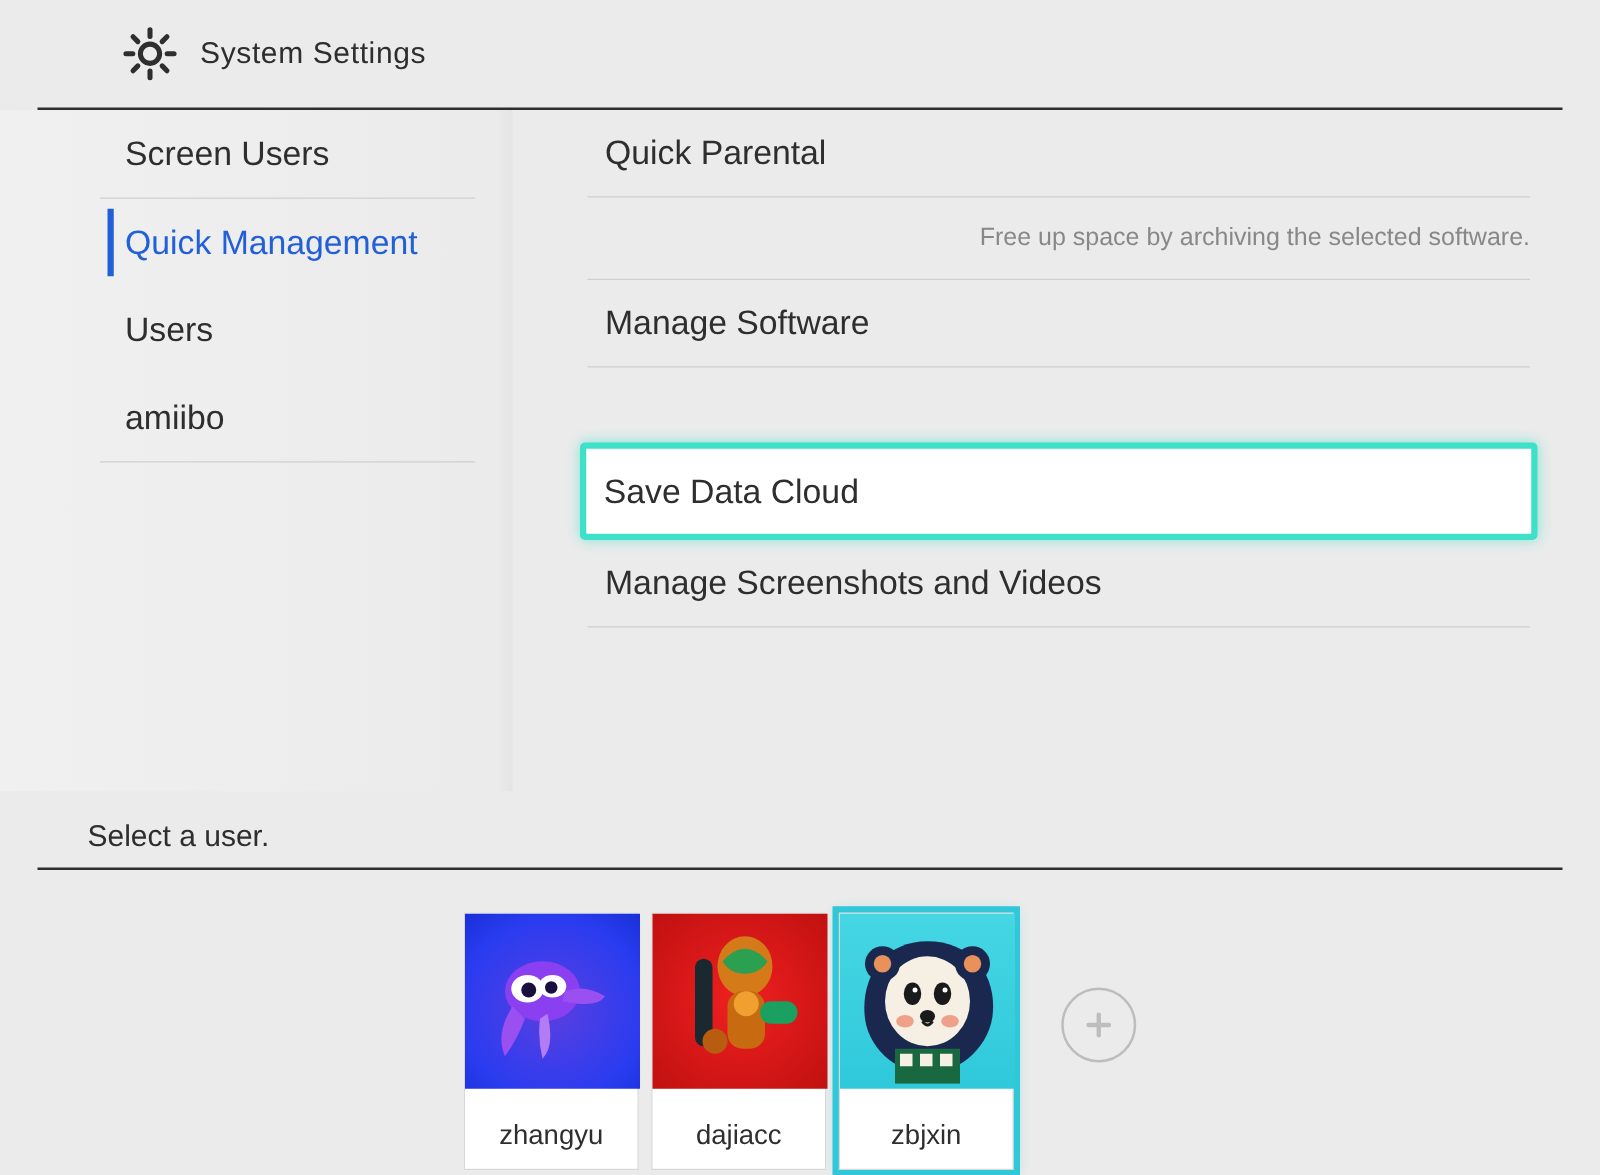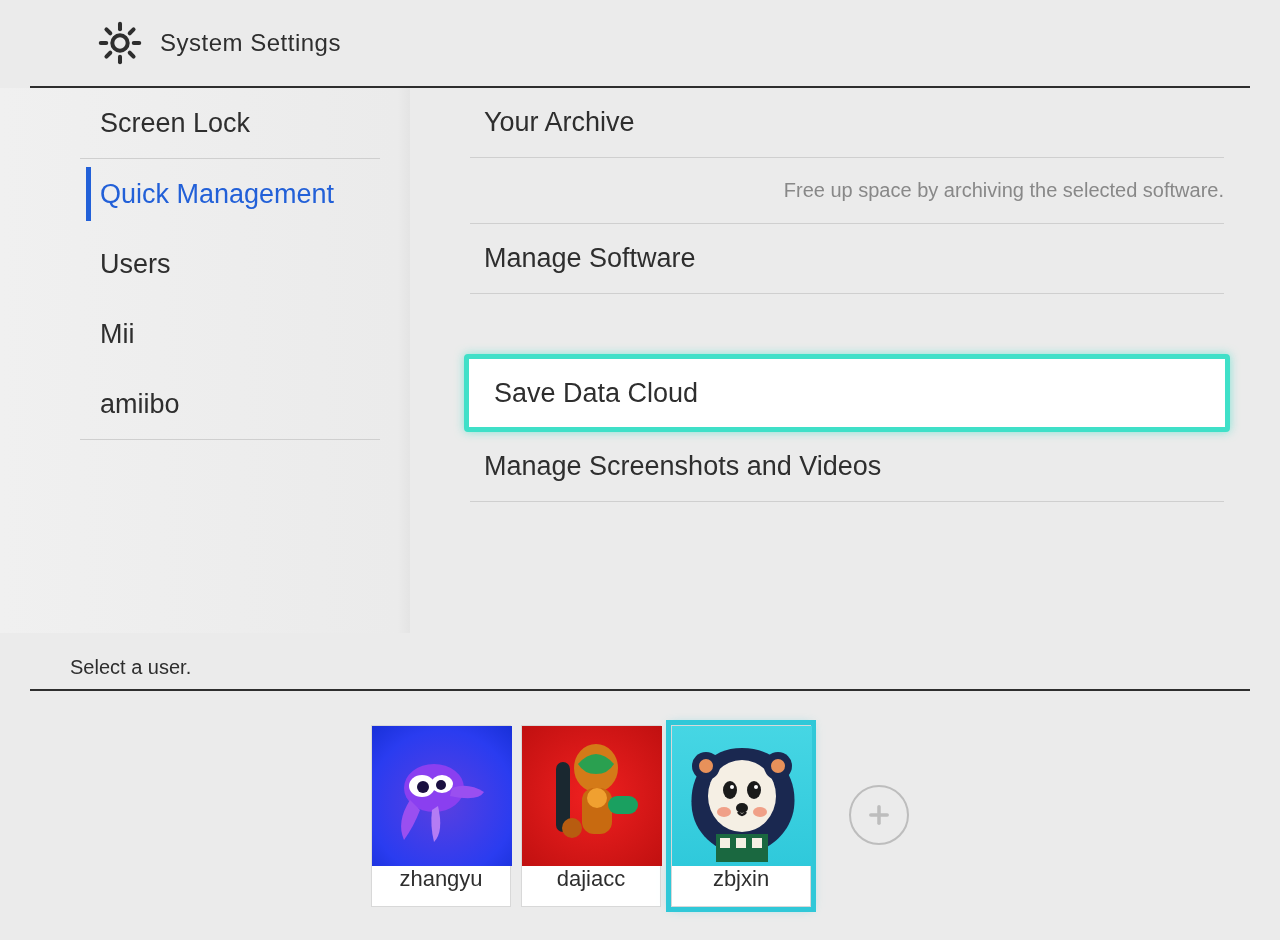--- a/index.html
+++ b/index.html
@@ -168,7 +168,7 @@
 <div class="body">
   <div class="sidebar">
     <div class="sidebar-item">
-      <span>Screen Lock</span>
+      <span>Screen Users</span>
     </div>
     <div class="sidebar-divider"></div>
     <div class="sidebar-item active">

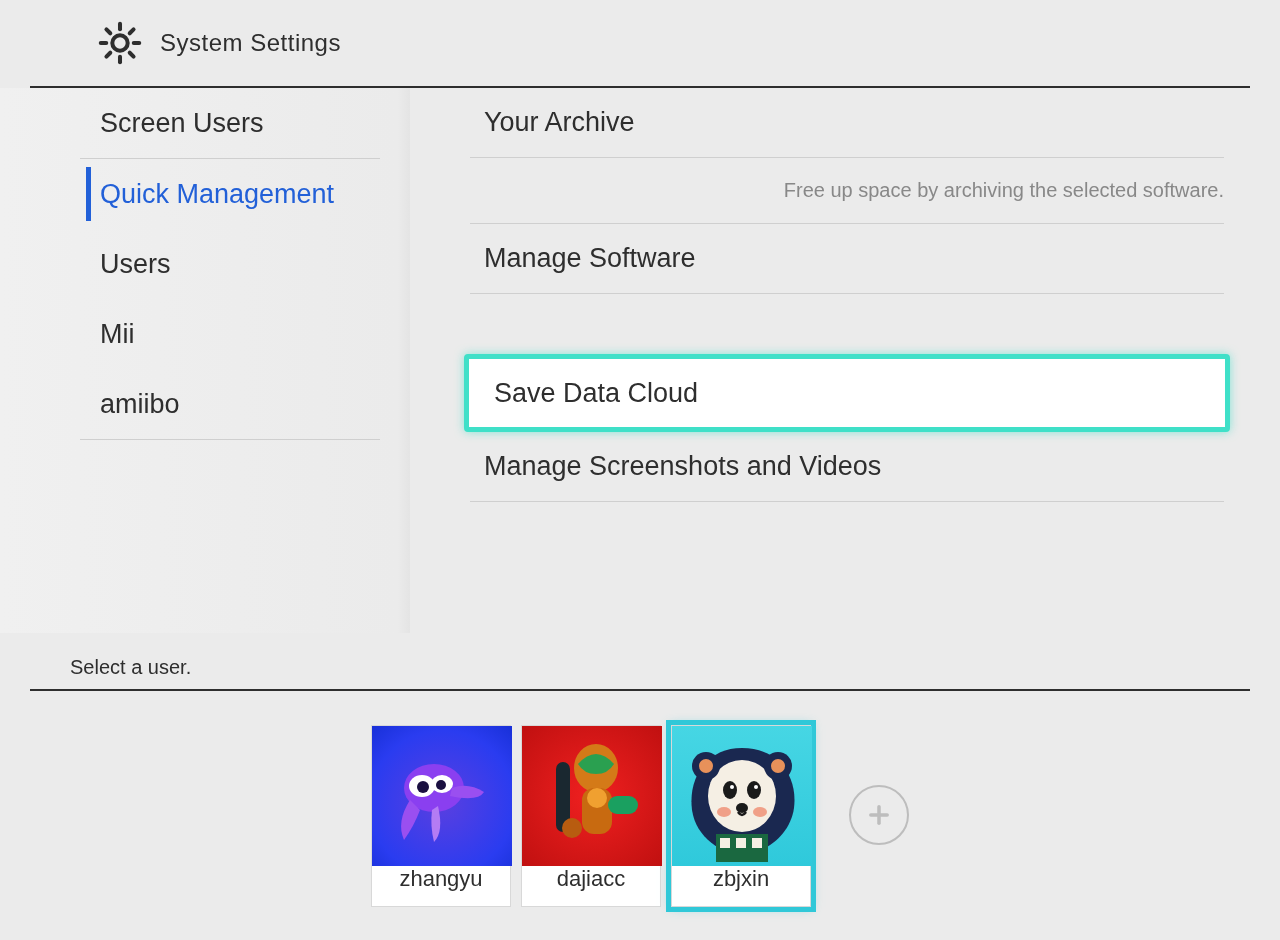--- a/index.html
+++ b/index.html
@@ -188,7 +188,7 @@
 
   <div class="content">
     <div class="row">
-      <span>Your Archive</span>
+      <span>Quick Parental</span>
     </div>
     <div class="desc-row">
       <span>Free up space by archiving the selected software.</span>

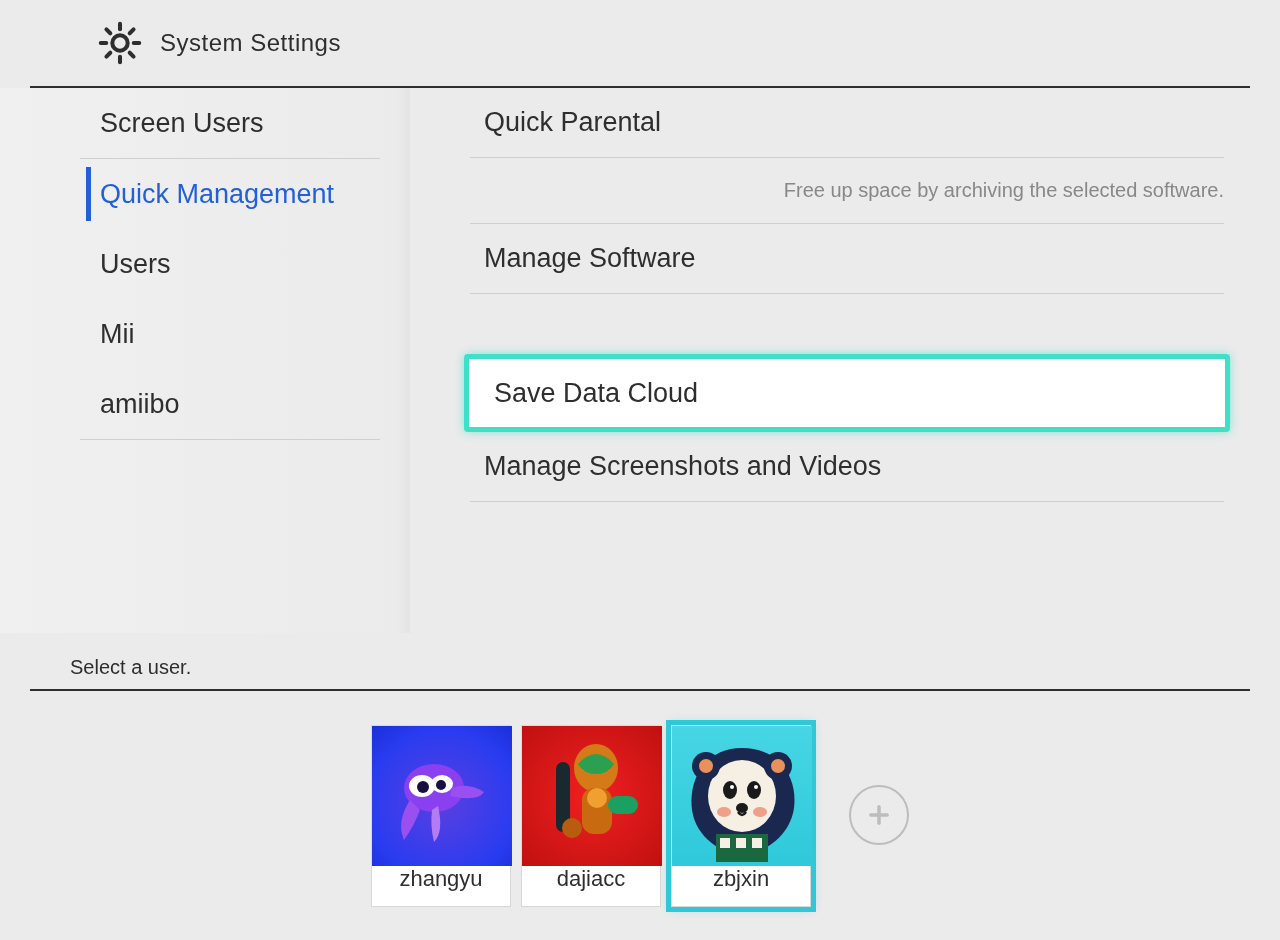--- a/index.html
+++ b/index.html
@@ -176,9 +176,6 @@
     </div>
     <div class="sidebar-item">
       <span>Users</span>
-    </div>
-    <div class="sidebar-item">
-      <span>Mii</span>
     </div>
     <div class="sidebar-item">
       <span>amiibo</span>

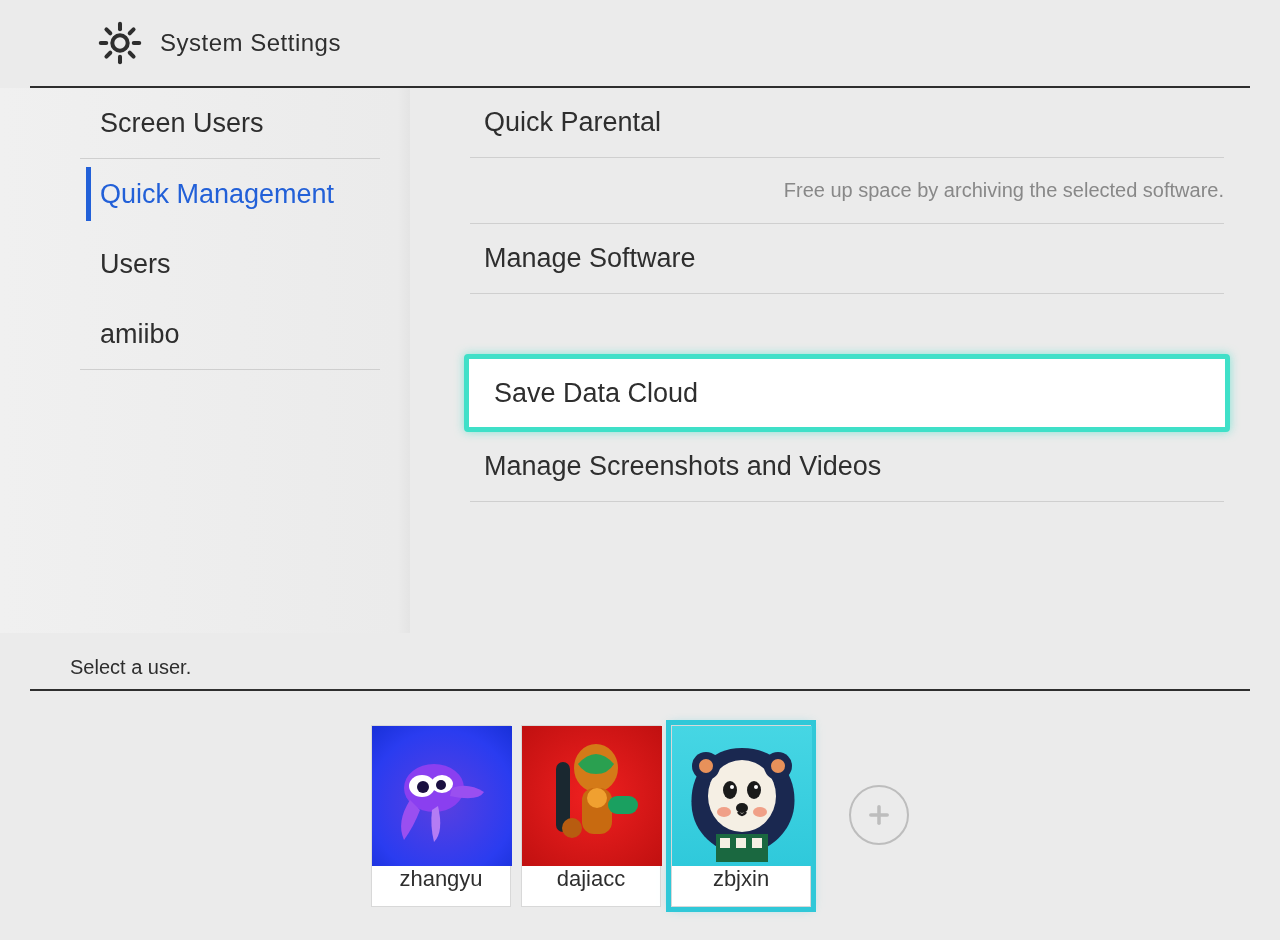--- a/index.html
+++ b/index.html
@@ -83,7 +83,7 @@
   .highlight-wrap .row {
     border-bottom: none;
     height: 68px;
-    padding-left: 25px;
+    padding-left: 14px;
   }
 
   

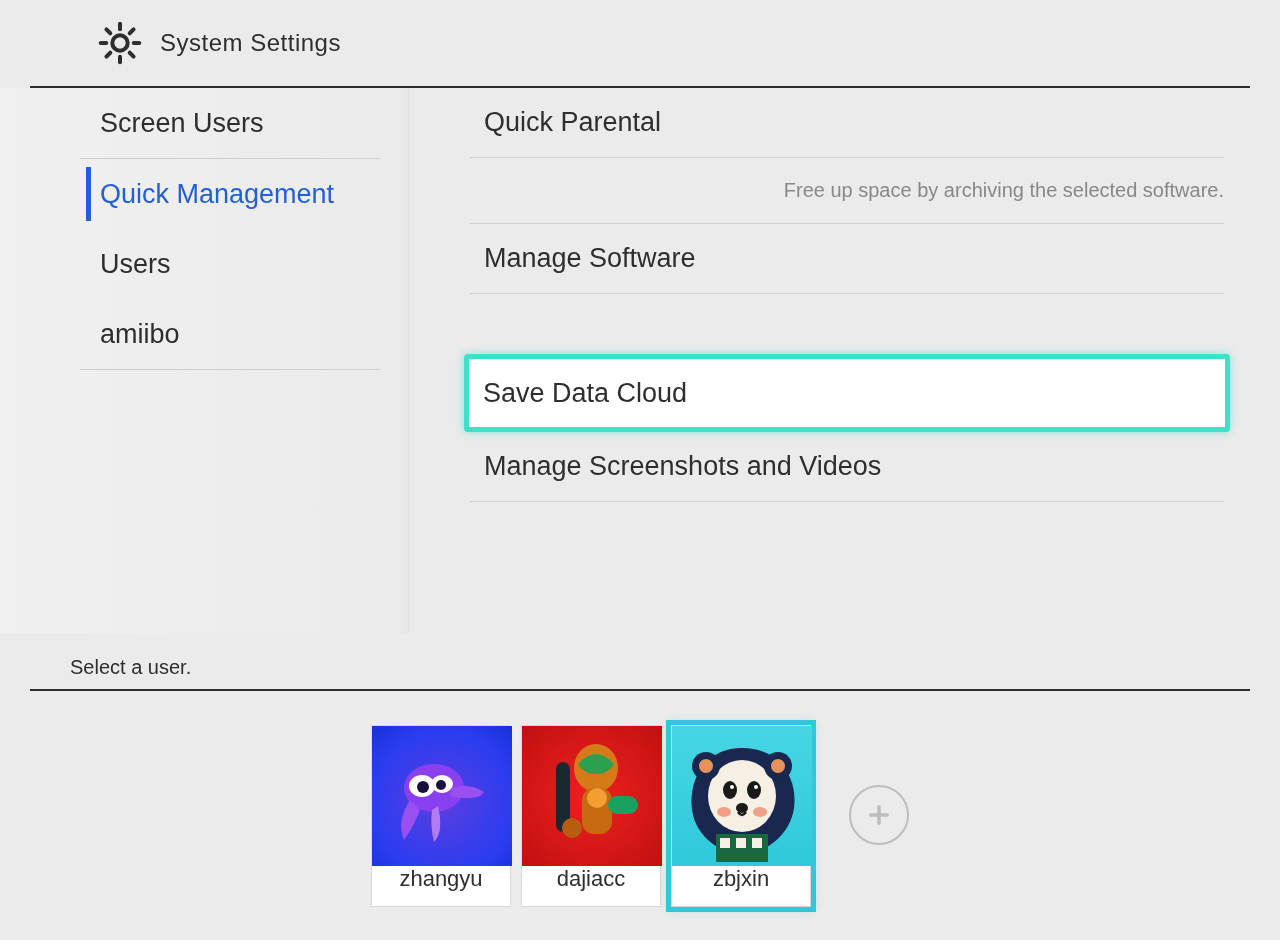--- a/index.html
+++ b/index.html
@@ -92,7 +92,7 @@
     border-top: 1px solid rgba(0,0,0,0);
   }
   .select-label {
-    font-size: 20px;
+    font-size: 24px;
     padding: 22px 0 10px 40px;
     border-bottom: 2px solid #2e2e2e;
   }

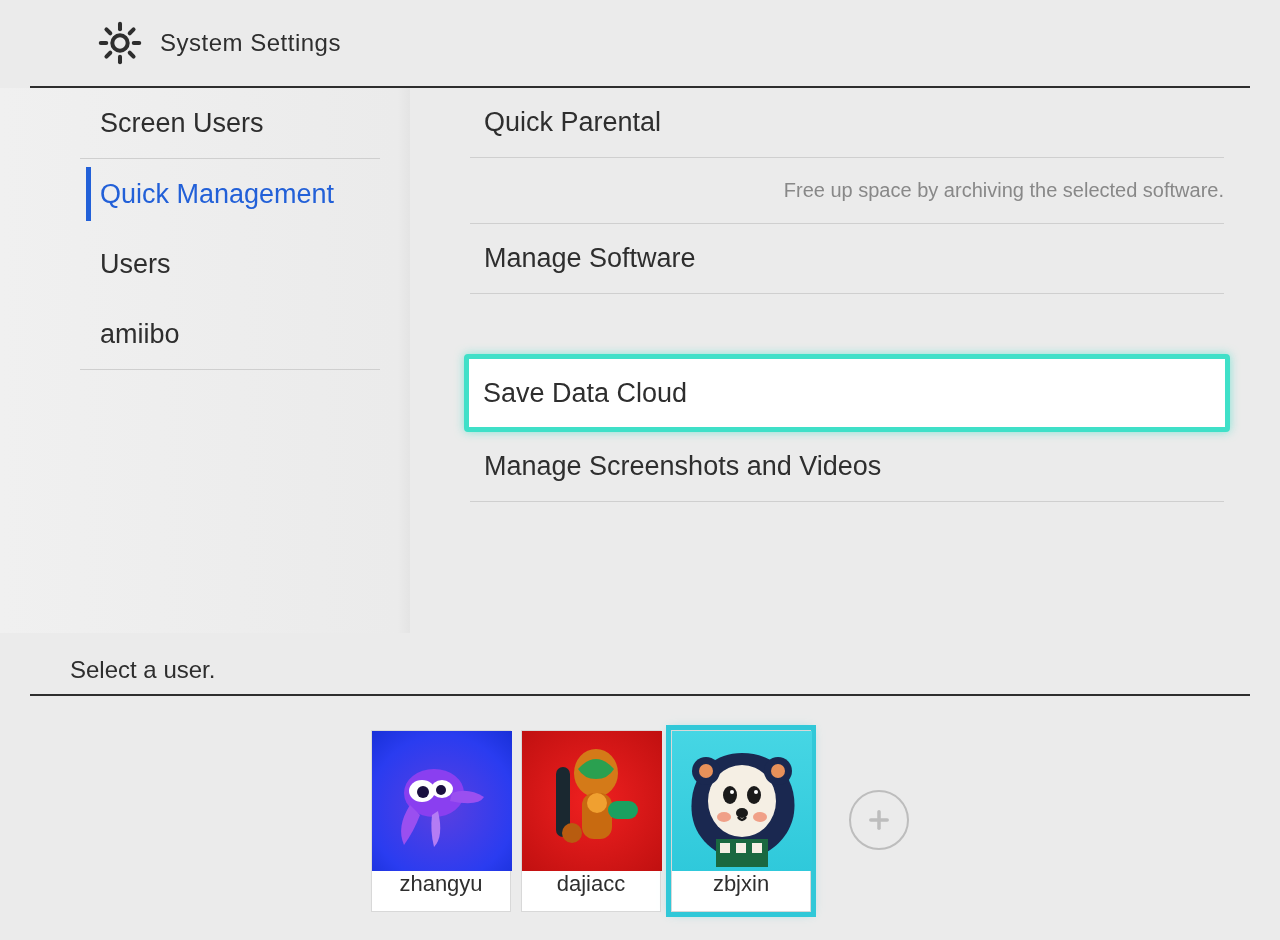--- a/index.html
+++ b/index.html
@@ -117,7 +117,7 @@
     box-shadow:0 0 10px rgba(48,200,216,.7);
   }
   .avatar-img { width:140px; height:140px; position:relative; overflow:hidden;}
-  .avatar-name { text-align:center; padding:0 0 14px; font-size:22px;}
+  .avatar-name { text-align:center; padding:24px 0 14px; font-size:22px;}
 
   .add-user {
     width:60px; height:60px; border-radius:50%;

